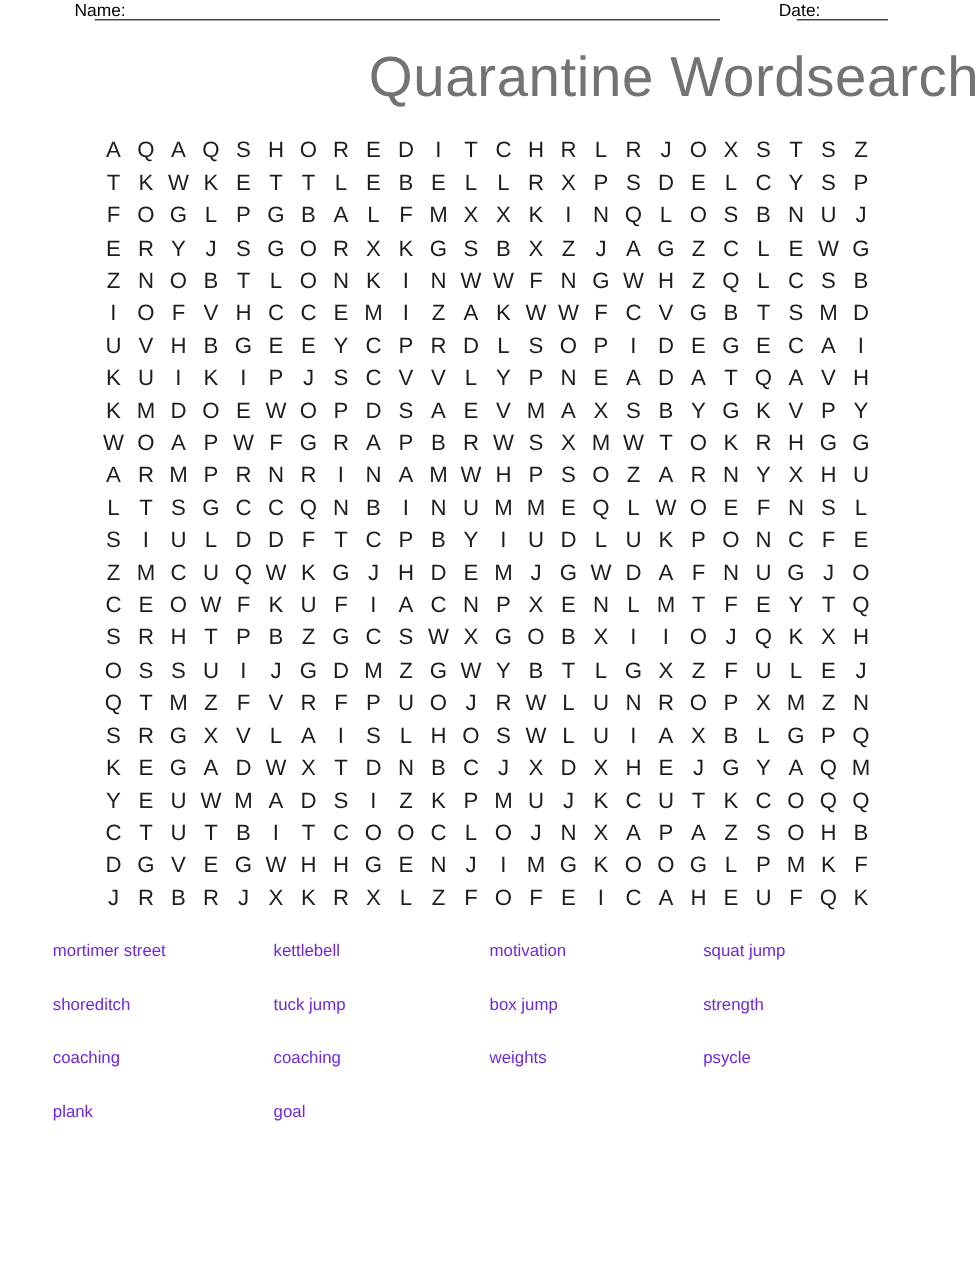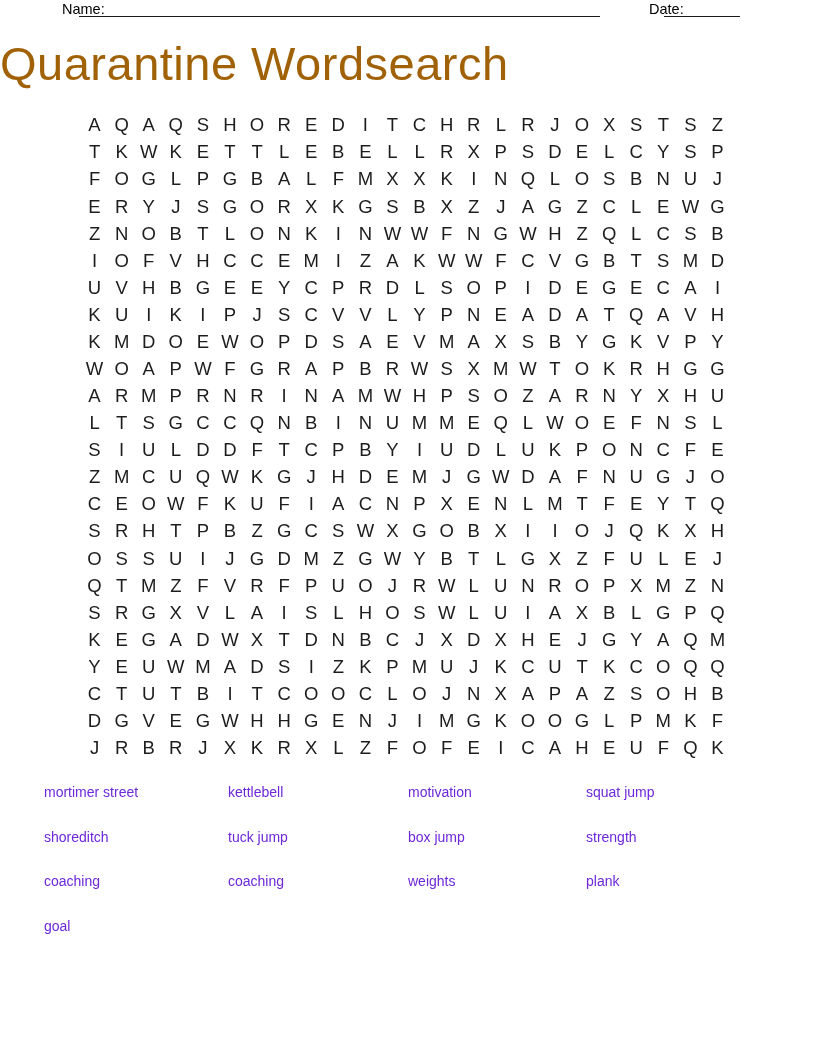--- a/index.html
+++ b/index.html
@@ -41,11 +41,11 @@
     top: 36px;
     left: 0;
     width: 816px;
-    text-align: left;
+    text-align: right;
     font-size: 47px;
     font-weight: 400;
     letter-spacing: 0.5px;
-    color: #a16207;
+    color: #737373;
     white-space: nowrap;
   }
 

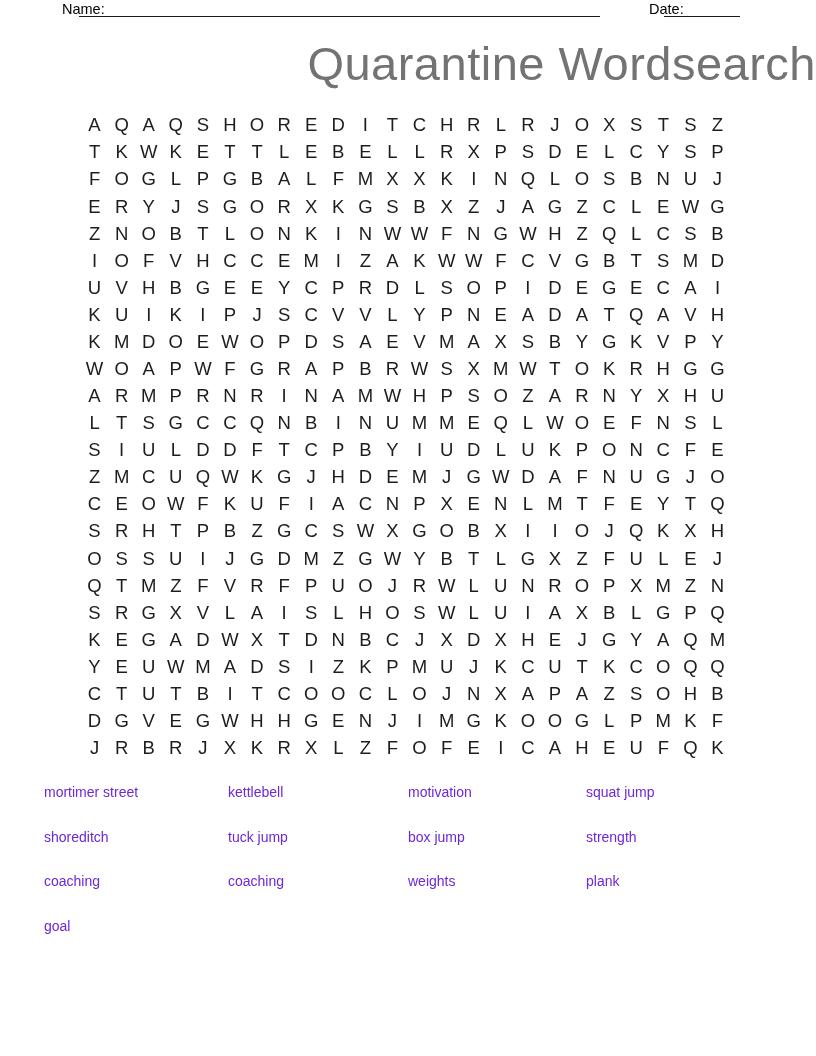--- a/index.html
+++ b/index.html
@@ -689,6 +689,7 @@
     <div class="word">coaching</div>
     <div class="word">coaching</div>
     <div class="word">weights</div>
+    <div class="word">psycle</div>
     <div class="word">plank</div>
     <div class="word">goal</div>
   </div>

